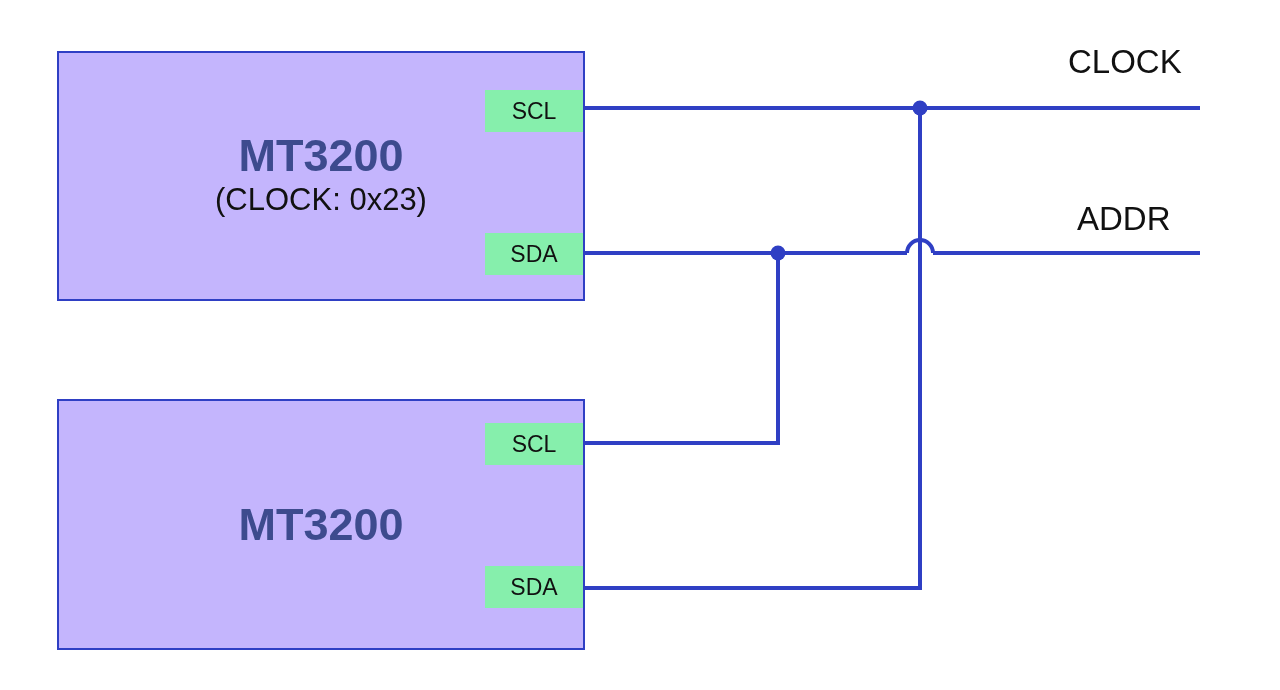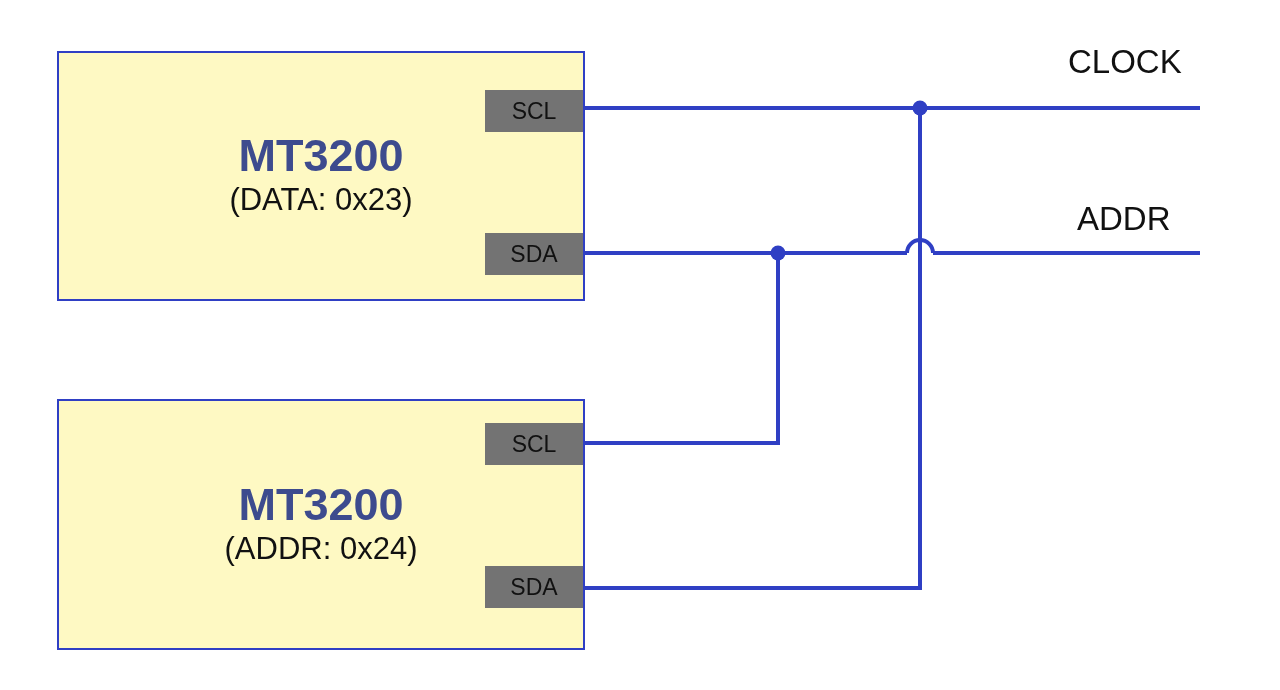--- a/index.html
+++ b/index.html
@@ -59,7 +59,7 @@
   .pin-box {
     position: absolute;
     box-sizing: border-box;
-    background: #737373;
+    background: #86efac;
     color: #111111;
     font-size: 23px;
     display: flex;

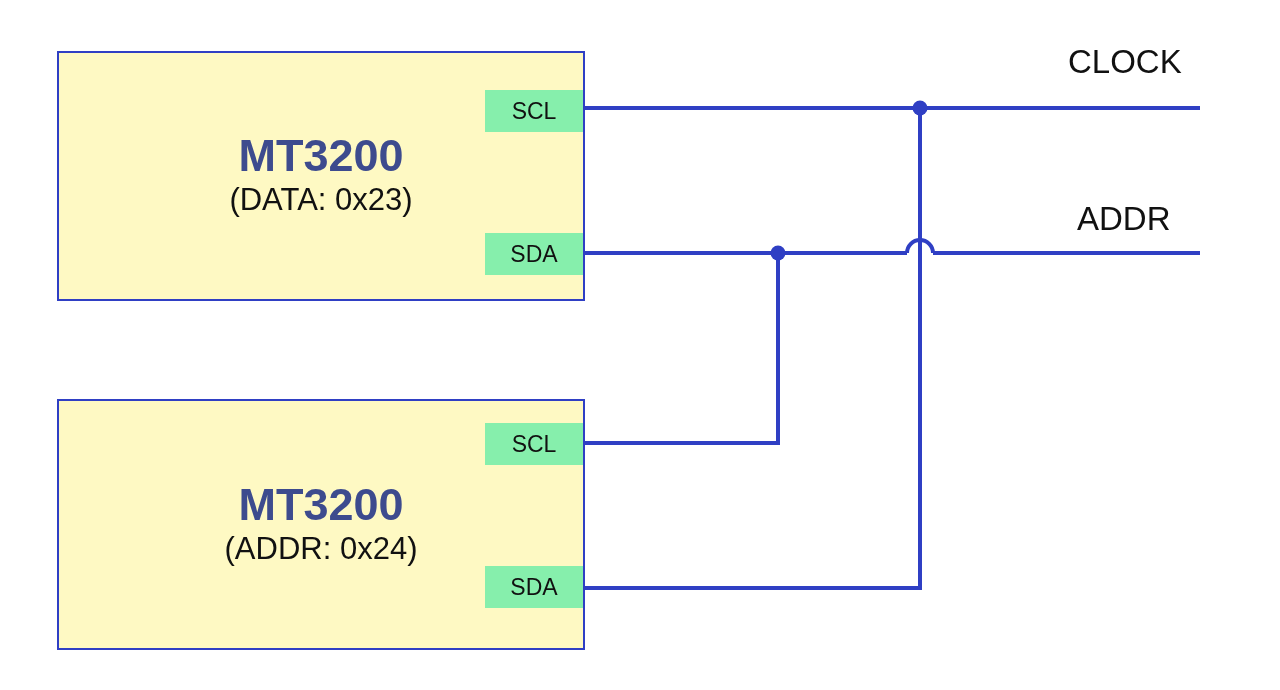--- a/index.html
+++ b/index.html
@@ -30,7 +30,7 @@
     position: absolute;
     box-sizing: border-box;
     border: 2px solid #2f3fc4;
-    background: #fef9c3;
+    background: #c4b5fd;
   }
   .chip-labels {
     position: absolute;

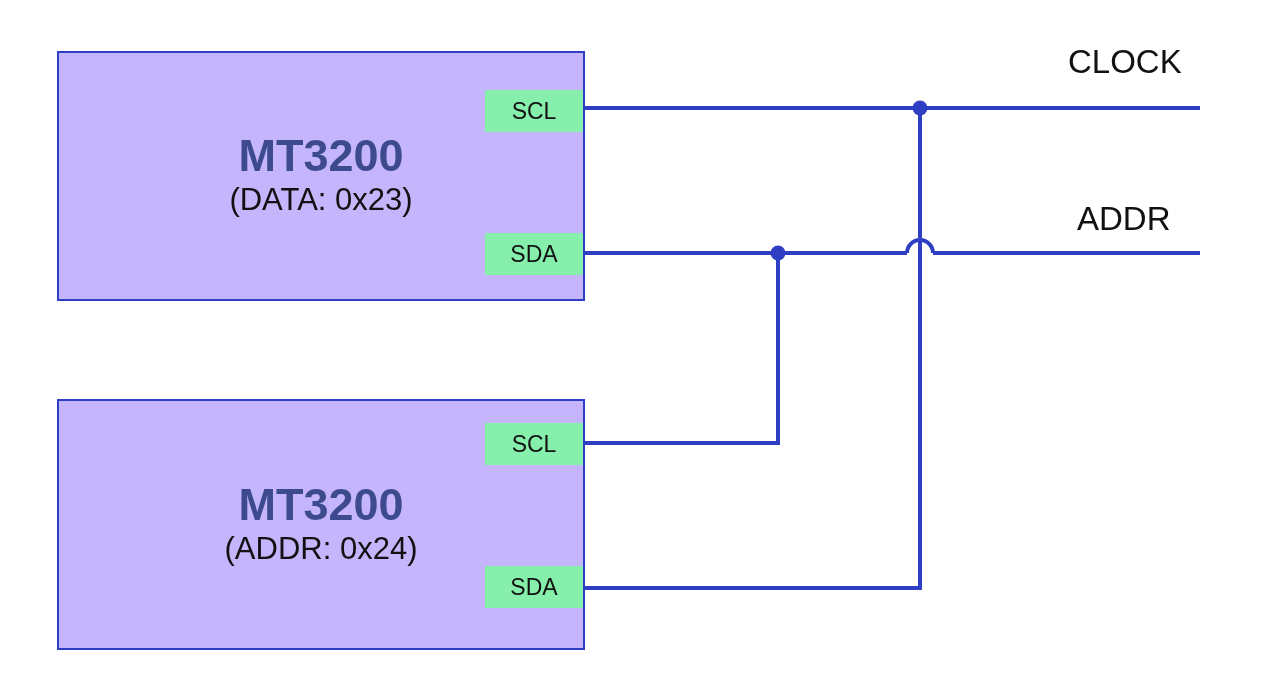--- a/index.html
+++ b/index.html
@@ -104,7 +104,7 @@
   <div class="chip-box" style="left:57px; top:51px; width:528px; height:250px;">
     <div class="chip-labels">
       <div class="chip-title">MT3200</div>
-      <div class="chip-subtitle">(DATA: 0x23)</div>
+      <div class="chip-subtitle">(CLOCK: 0x23)</div>
     </div>
   </div>
 

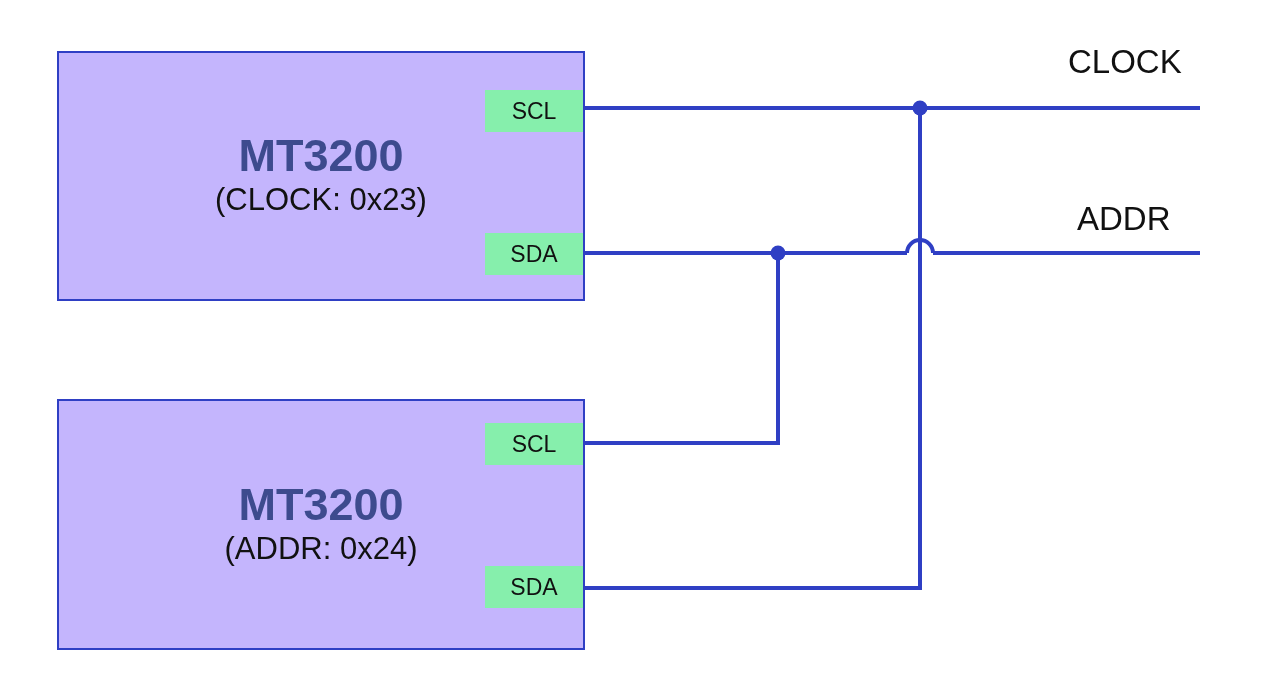--- a/index.html
+++ b/index.html
@@ -119,7 +119,6 @@
   <div class="chip-box" style="left:57px; top:399px; width:528px; height:251px;">
     <div class="chip-labels">
       <div class="chip-title">MT3200</div>
-      <div class="chip-subtitle">(ADDR: 0x24)</div>
     </div>
   </div>
 

